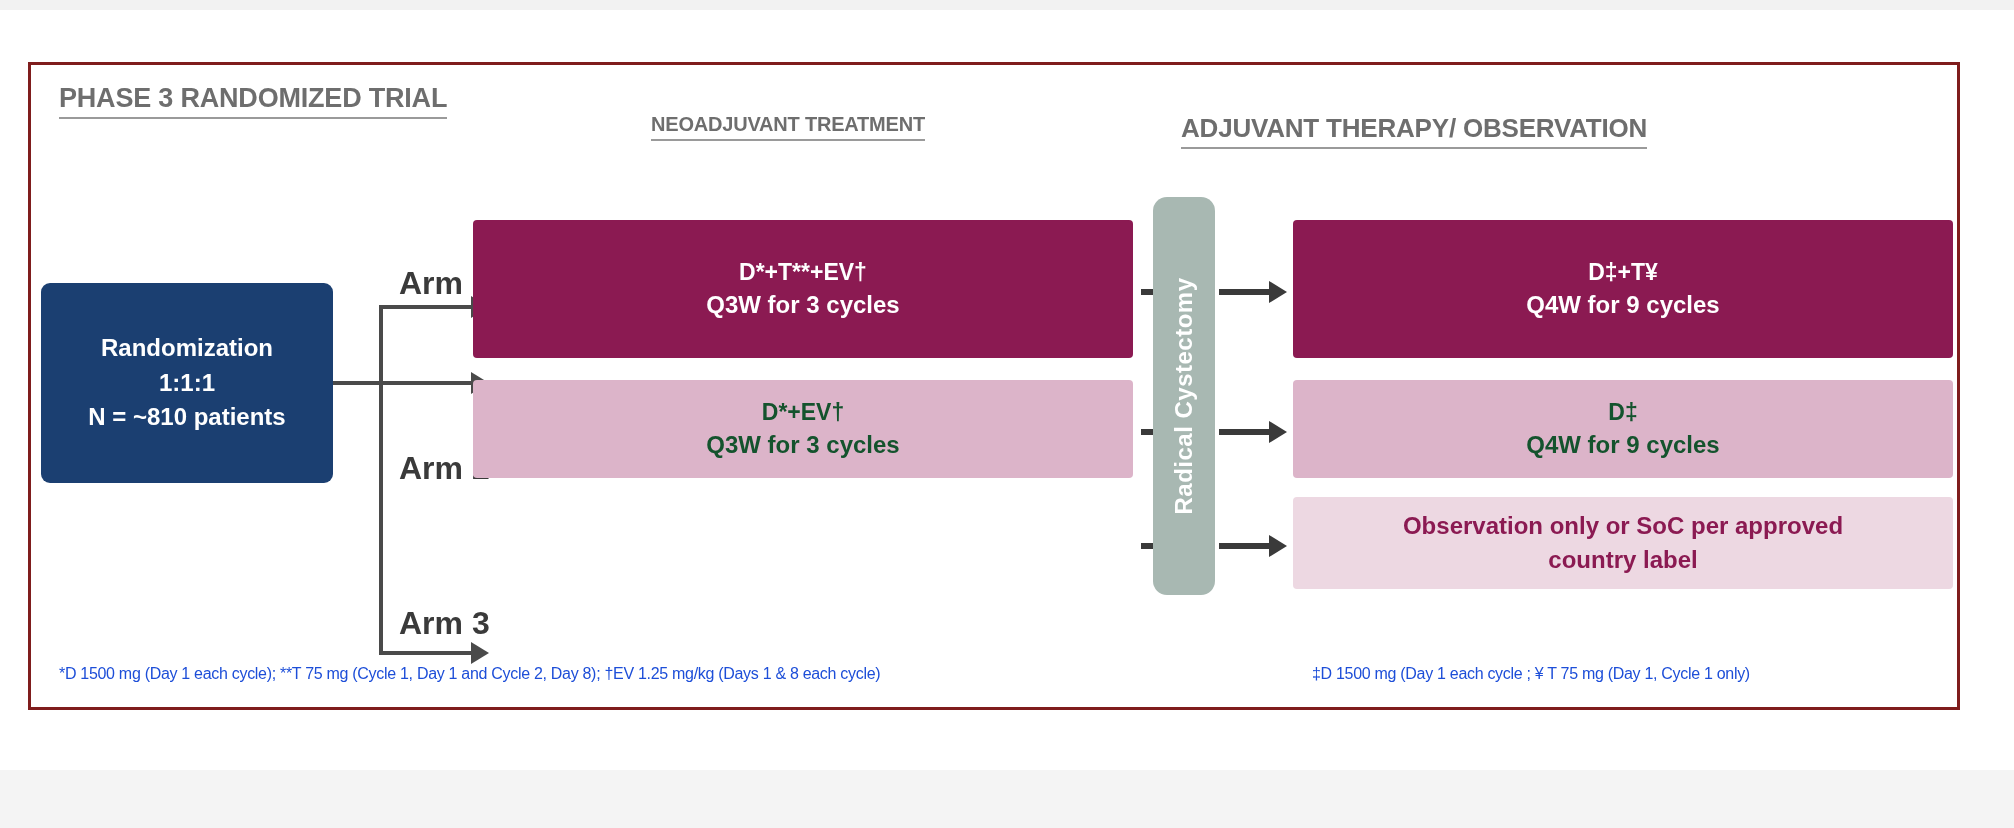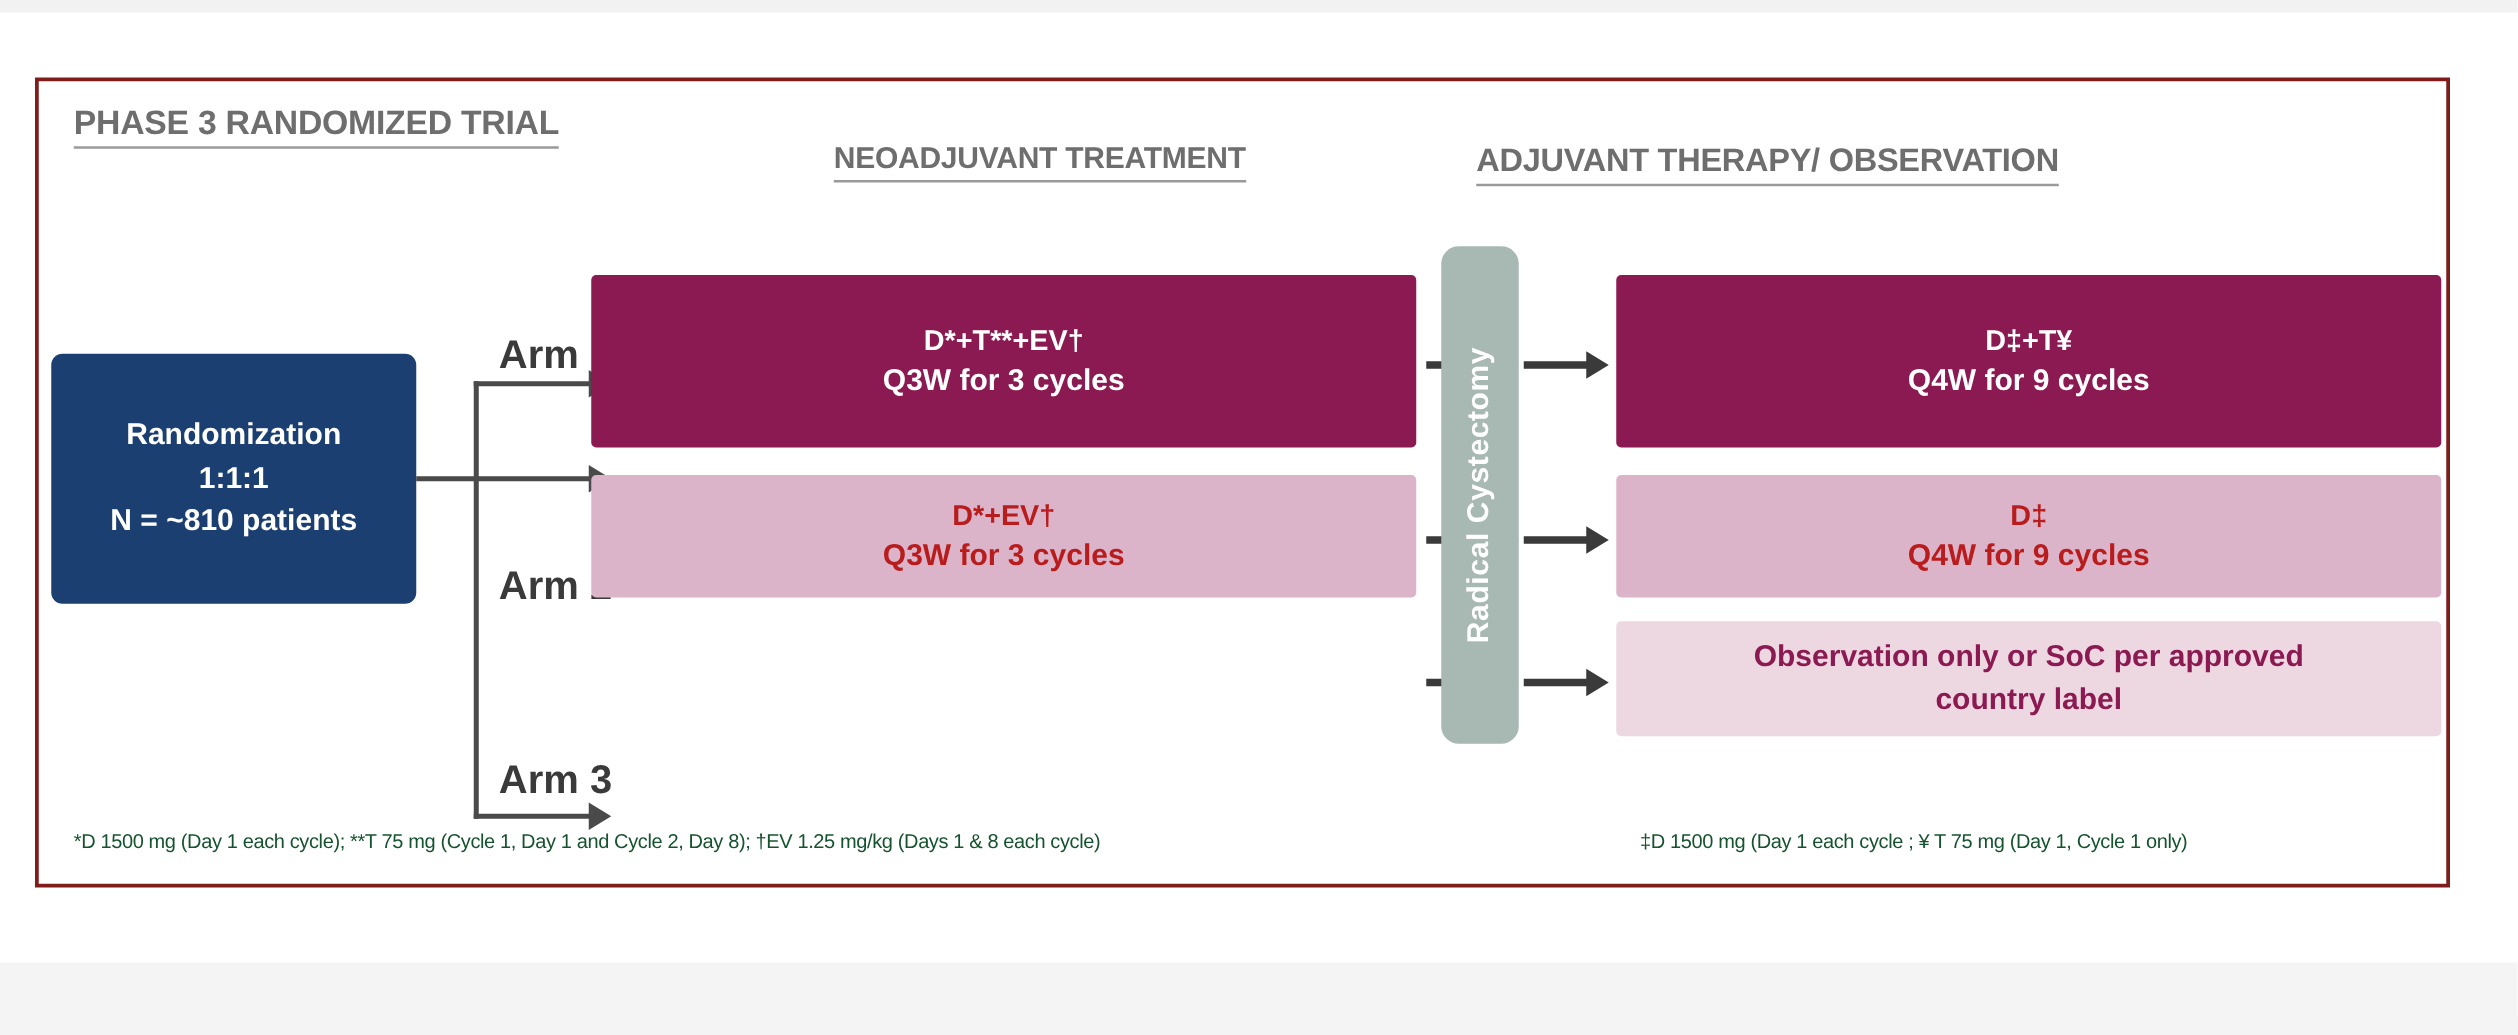--- a/index.html
+++ b/index.html
@@ -55,7 +55,7 @@
     white-space: nowrap;
   }
   .hdr-phase { left: 28px; top: 18px; font-size: 27px; }
-  .hdr-neo   { left: 636px; top: 48px; font-size: 24px; }
+  .hdr-neo   { left: 620px; top: 48px; font-size: 20px; }
   .hdr-adj   { left: 1150px; top: 48px; font-size: 26px; text-align: center; }
 
   

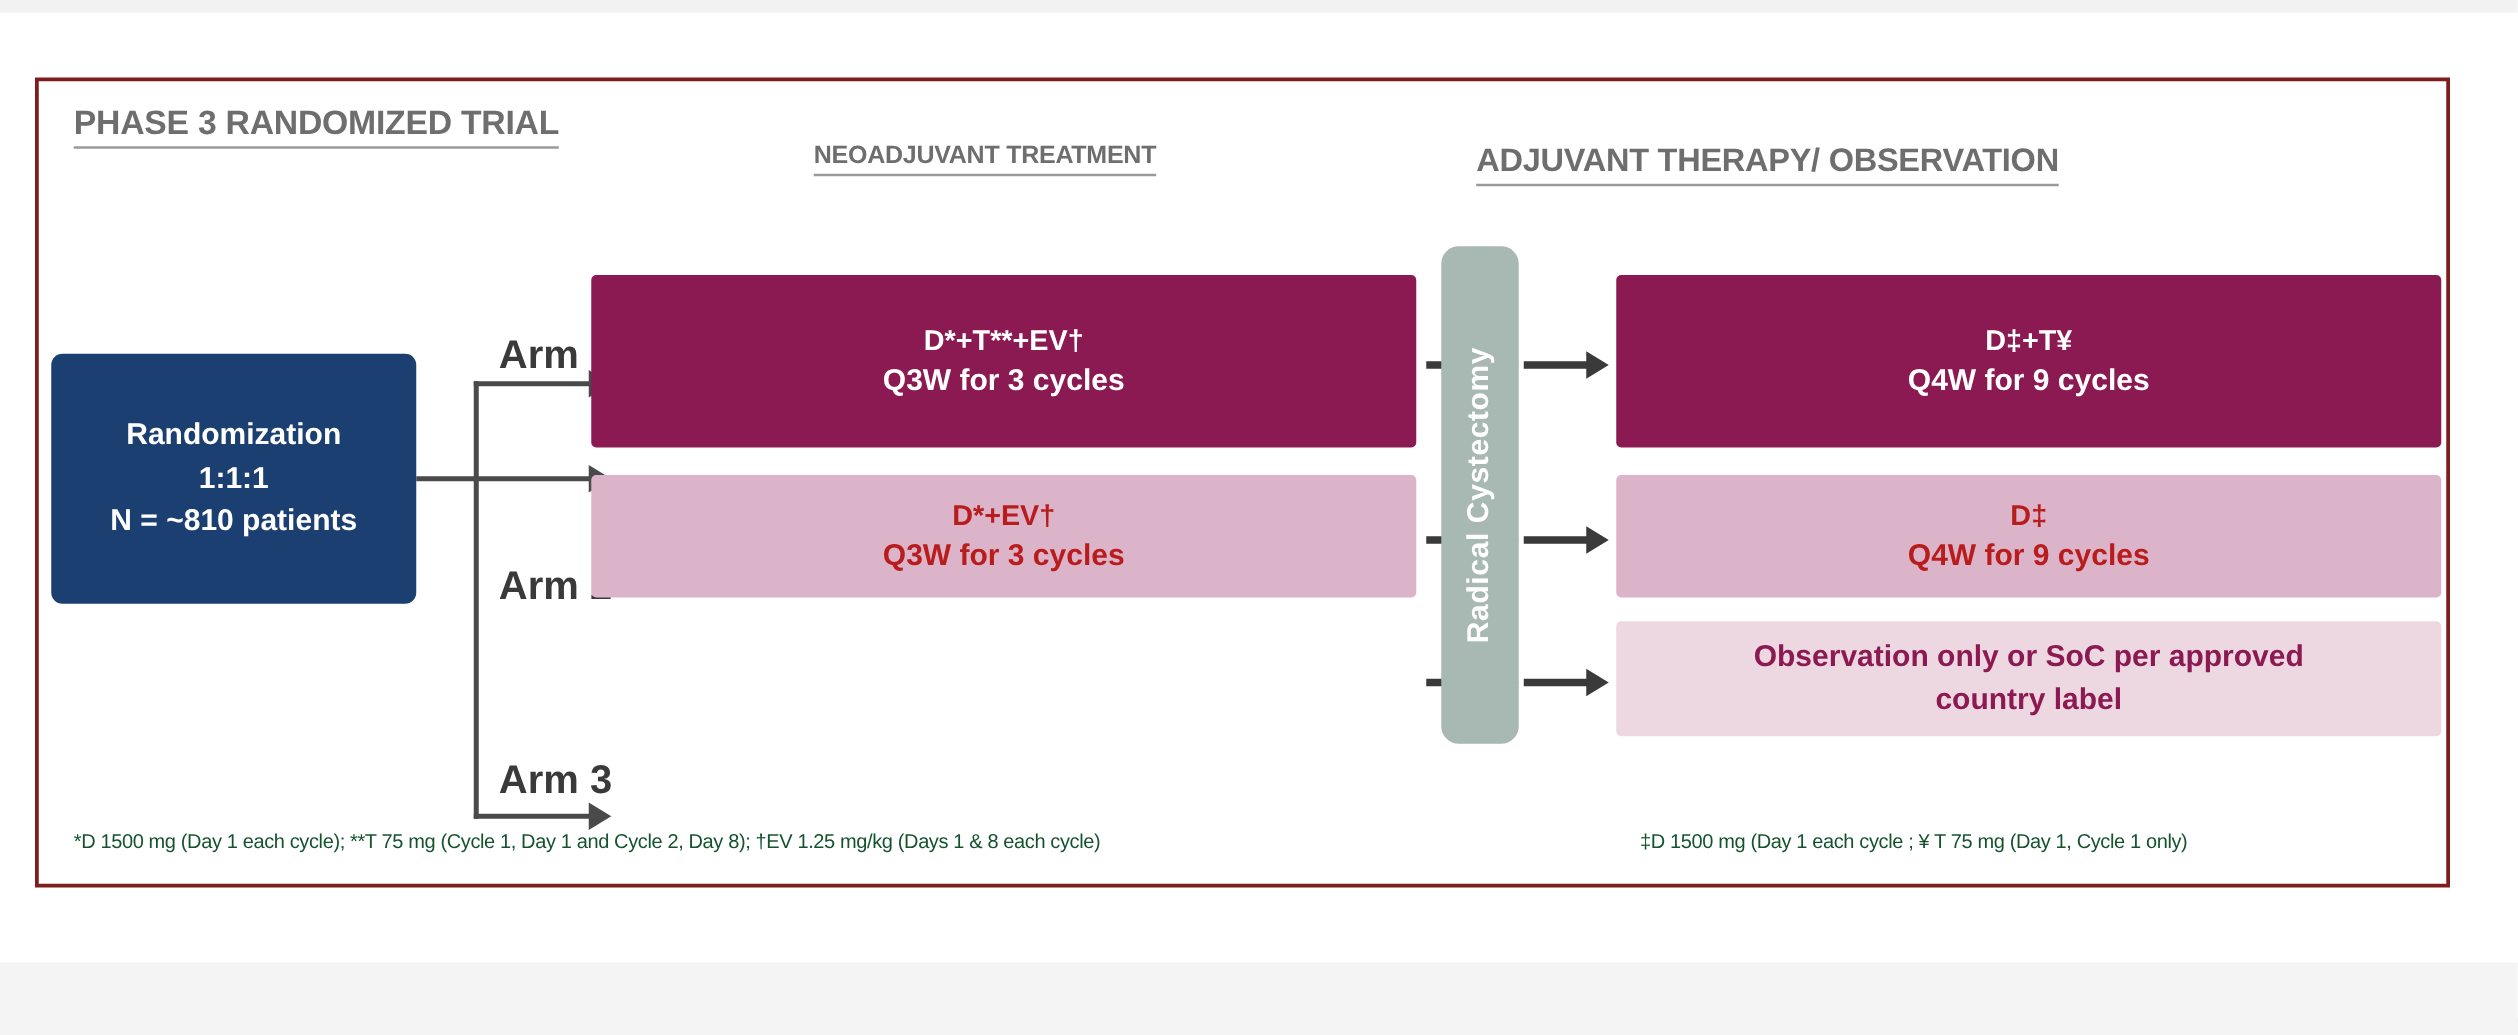--- a/index.html
+++ b/index.html
@@ -124,7 +124,7 @@
   .tbox .single { font-size: 24px; }
 
   .dark   { background: #8b1a52; color: #ffffff; }
-  .mid    { background: #dcb4c9; color: #b91c1c; }
+  .mid    { background: #dcb4c9; color: #14532d; }
   .light  { background: #edd8e2; color: #8b1a52; }
 
   .neo1 { left: 442px; top: 155px;  width: 660px; height: 138px; }

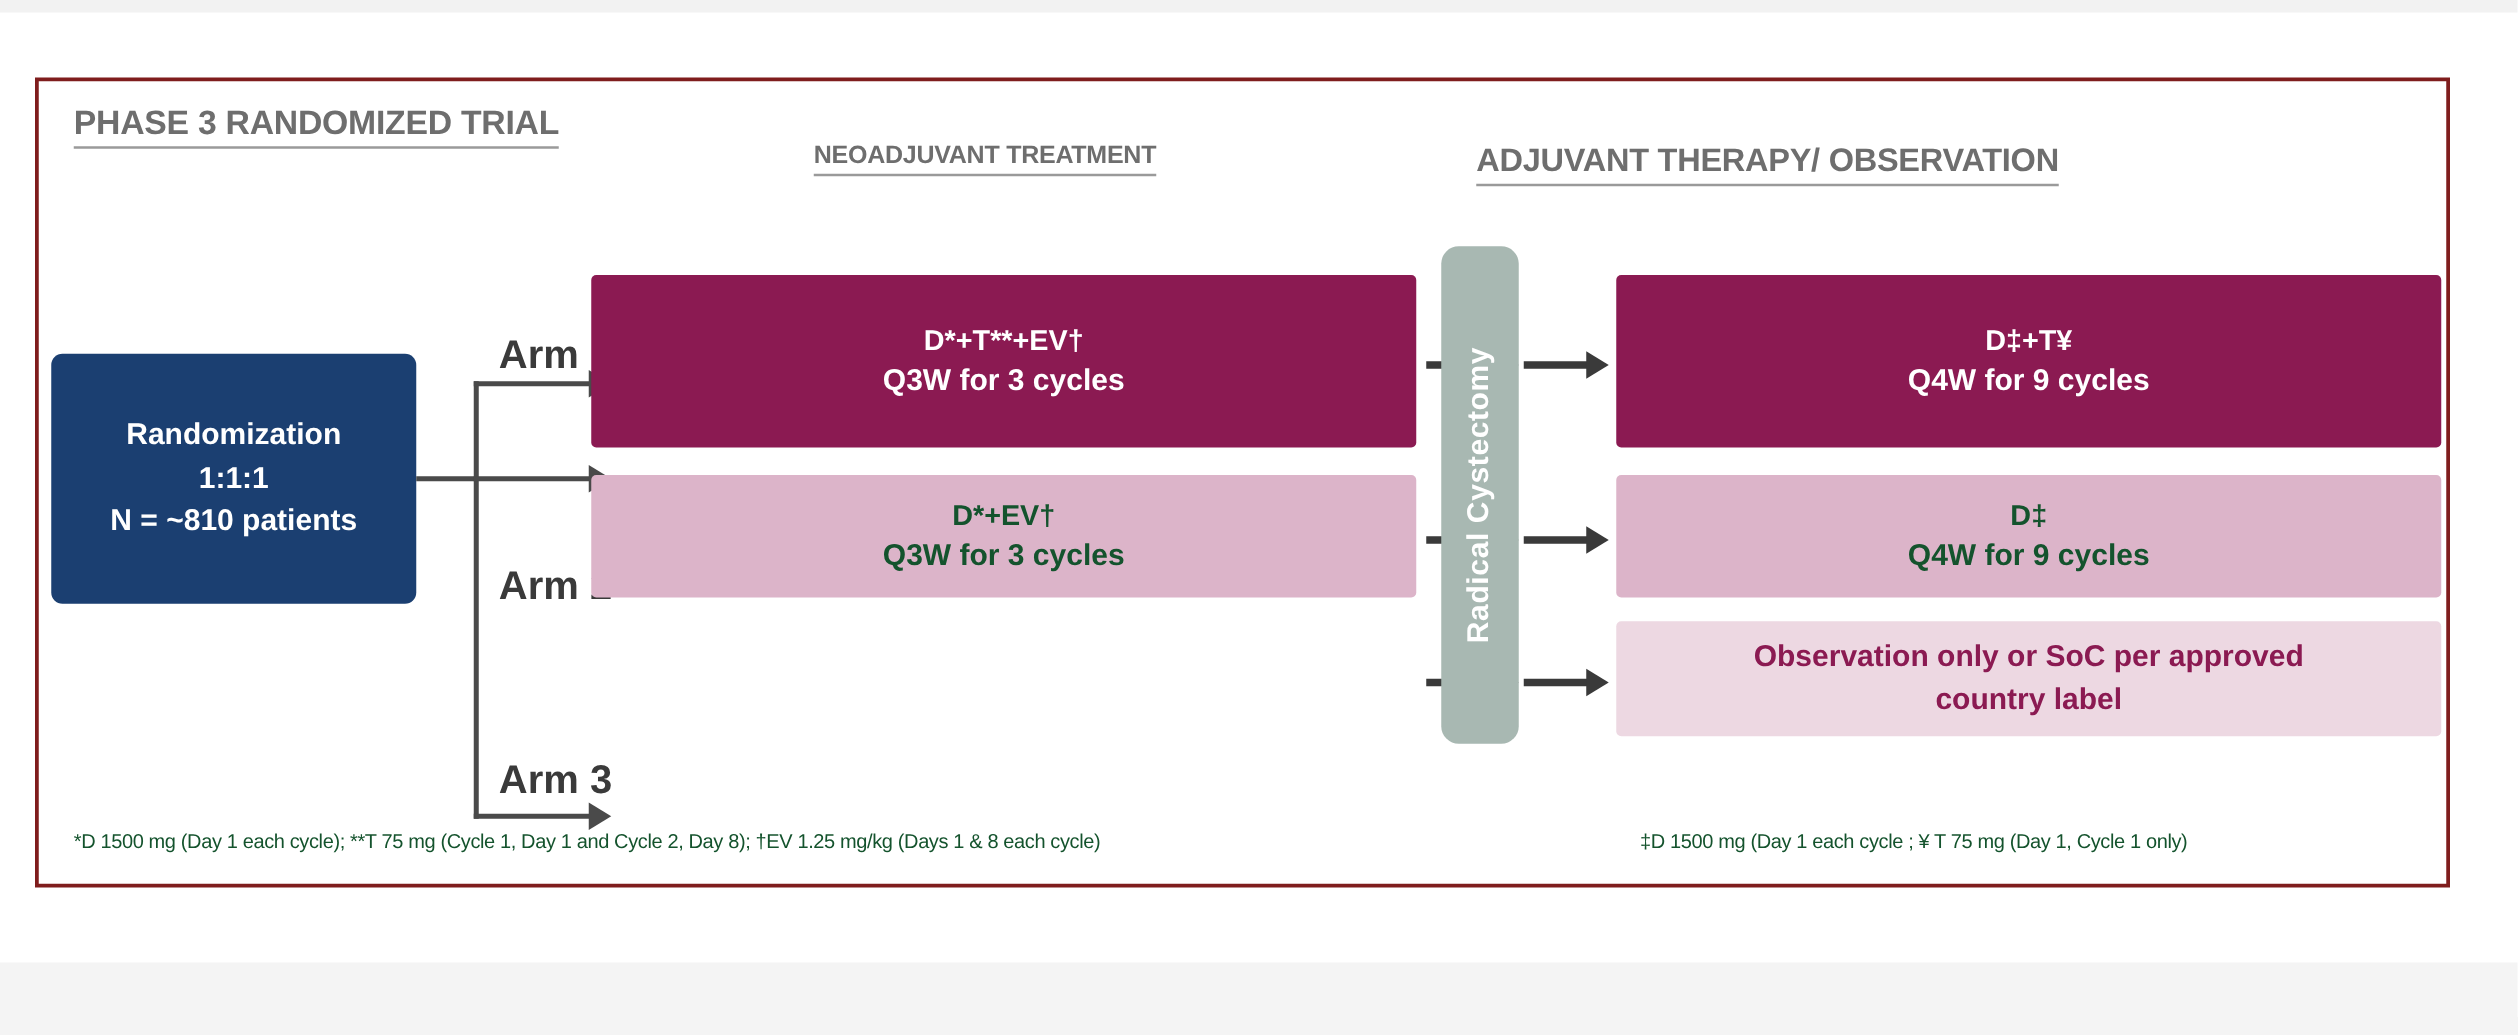--- a/index.html
+++ b/index.html
@@ -198,7 +198,7 @@
   
   .fnote {
     position: absolute;
-    color: #14532d;
+    color: #1d4ed8;
     font-size: 16px;
     white-space: nowrap;
     letter-spacing: -0.3px;

